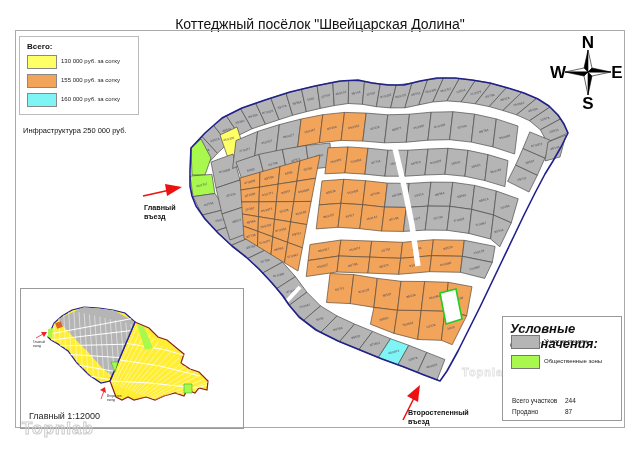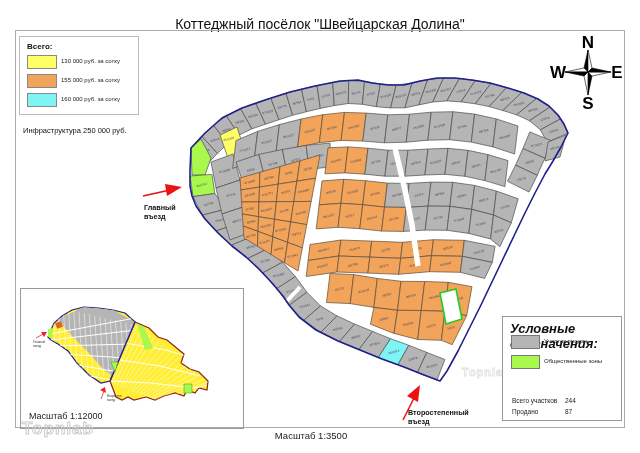--- a/index.html
+++ b/index.html
@@ -483,7 +483,7 @@
 
 <div class="abs" style="left:20px;top:288px;width:222px;height:139px;border:1px solid #999;background:transparent;"></div>
 
-<div class="abs" style="left:29px;top:411px;font-size:9px;color:#222;">Масштаб 1:12000</div>
+<div class="abs" style="left:29px;top:411px;font-size:9px;color:#222;">Главный 1:12000</div>
 
 <div class="abs" style="left:0;top:430px;width:622px;text-align:center;font-size:9.5px;color:#222;">Масштаб 1:3500</div>
 

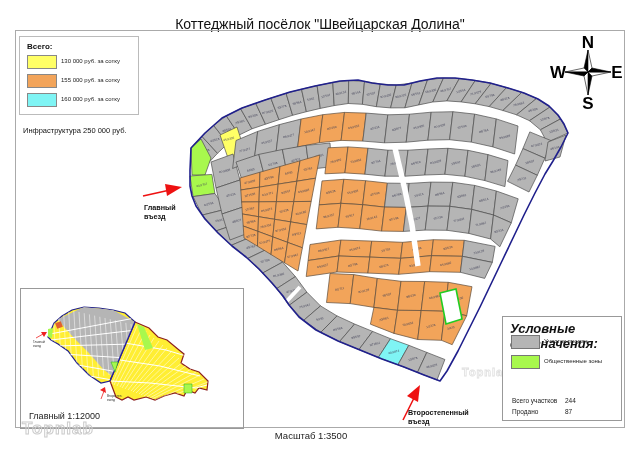--- a/index.html
+++ b/index.html
@@ -485,7 +485,6 @@
 
 <div class="abs" style="left:29px;top:411px;font-size:9px;color:#222;">Главный 1:12000</div>
 
-<div class="abs" style="left:0;top:430px;width:622px;text-align:center;font-size:9.5px;color:#222;">Масштаб 1:3500</div>
 
 <div class="abs" style="left:22px;top:419px;font-size:17px;font-weight:bold;color:transparent;-webkit-text-stroke:1px #cccccc;letter-spacing:1px;">Topnlab</div>
 

